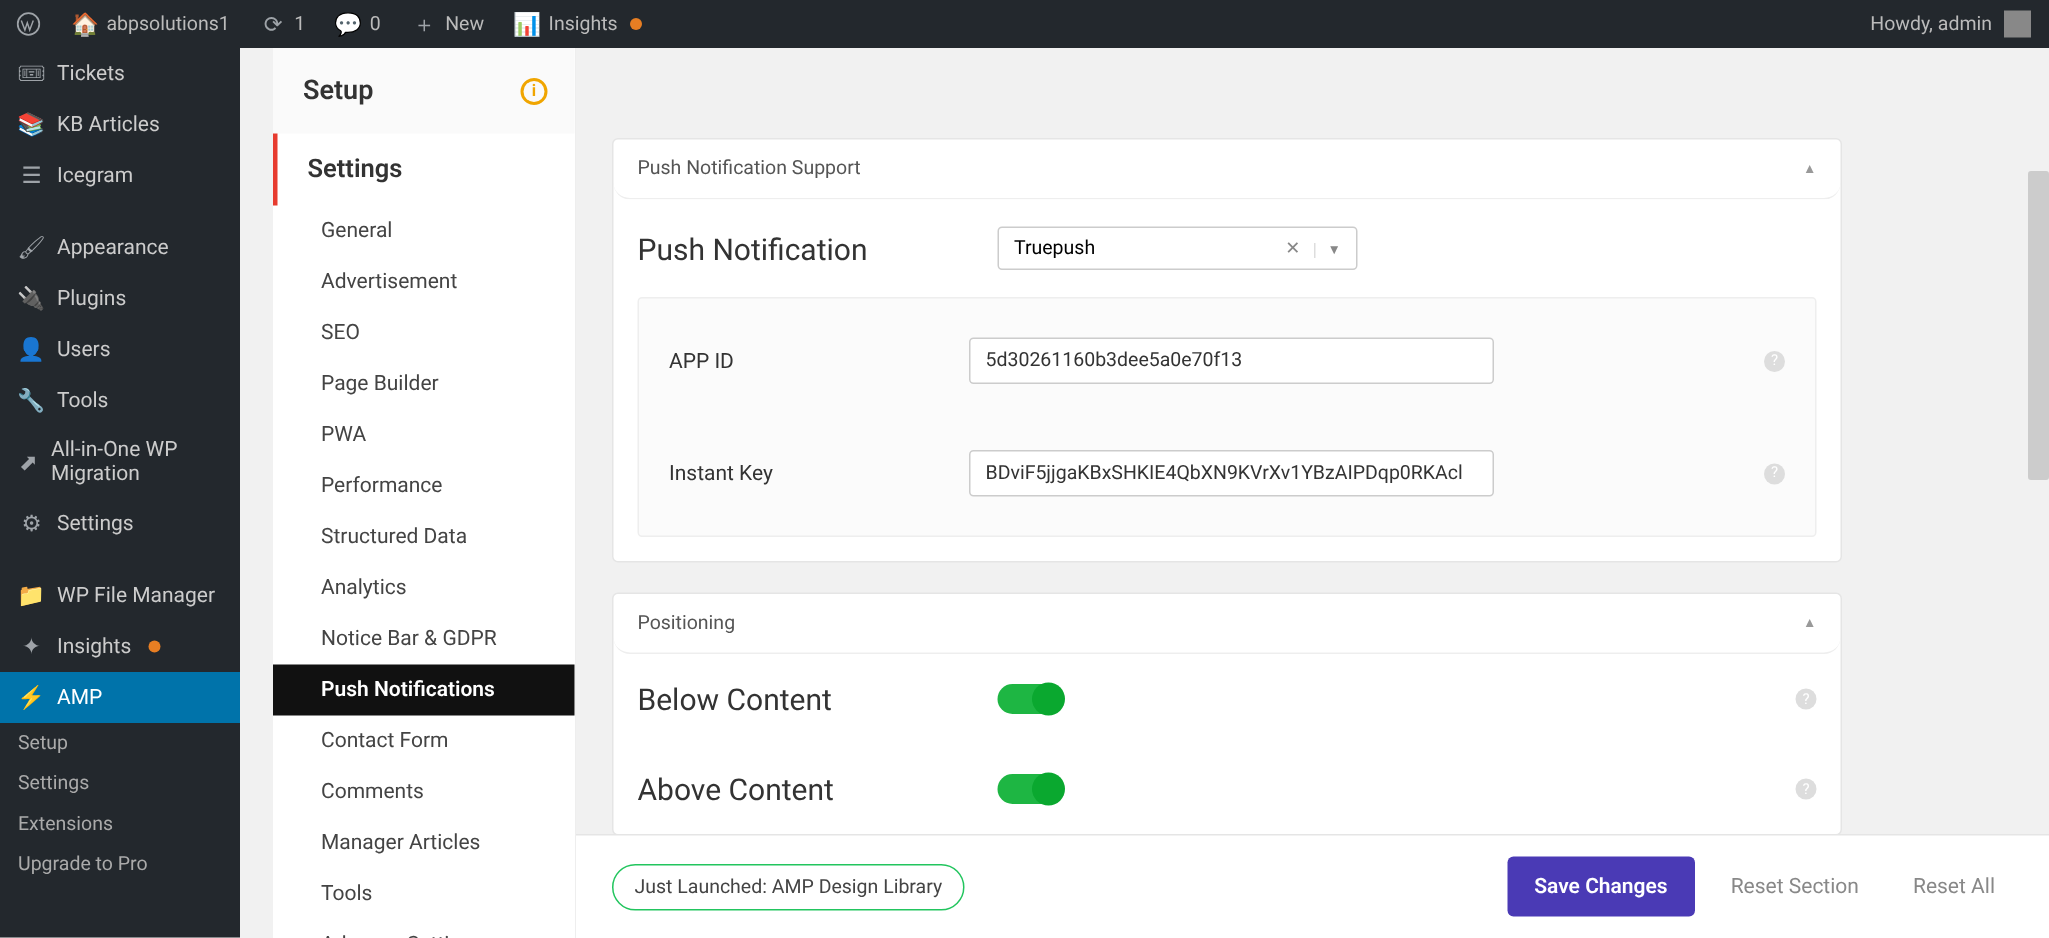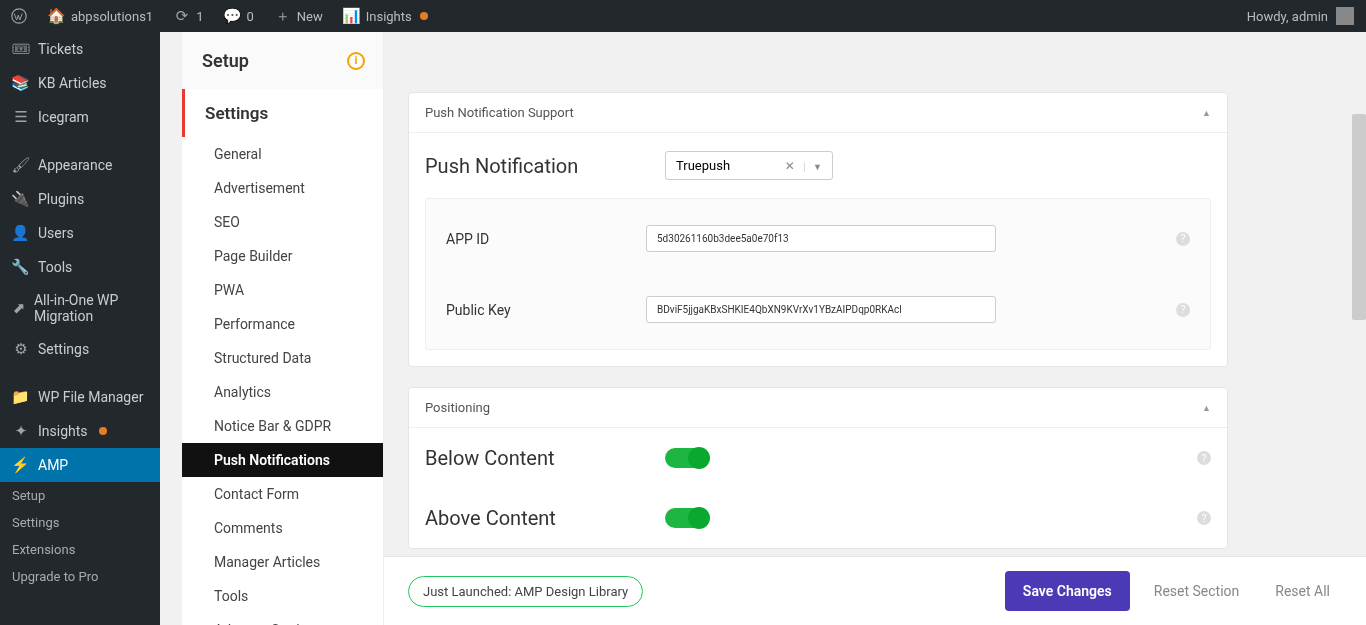--- a/index.html
+++ b/index.html
@@ -44,7 +44,7 @@
 
 
 .card { background: #fff; border: 1px solid #e5e5e5; border-radius: 4px; margin-top: 20px; }
-.card-header { padding: 12px 16px; font-size: 13px; color: #555; border-bottom: 1px solid #eee; display: flex; justify-content: space-between; align-items: center; }
+.card-header { padding: 12px 16px; font-size: 13px; color: #555; border-bottom: 1px solid #eee; display: flex; justify-content: space-between; align-items: center; border-radius: 11px; }
 .collapse-icon { color: #999; font-size: 9px; }
 .card-row { display: flex; align-items: center; padding: 18px 16px; }
 .card-row .label { width: 240px; font-size: 20px; color: #333; }

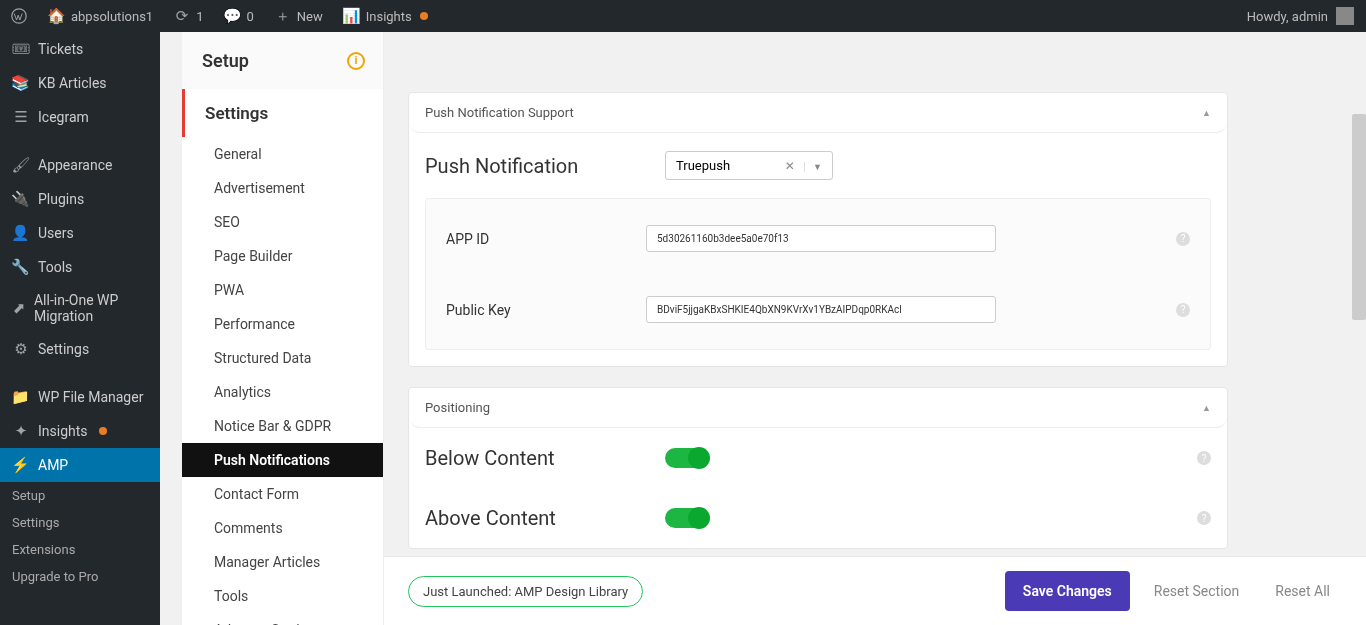--- a/index.html
+++ b/index.html
@@ -52,7 +52,7 @@
 .help-icon { width: 14px; height: 14px; border-radius: 50%; background: #ddd; color: #fff; font-size: 10px; display: inline-flex; align-items: center; justify-content: center; margin-left: auto; }
 
 
-.select-box { display: inline-flex; align-items: center; border: 1px solid #ccc; border-radius: 3px; padding: 6px 10px; font-size: 13px; width: 168px; justify-content: space-between; background: #fff; }
+.select-box { display: inline-flex; align-items: center; border: 1px solid #ccc; border-radius: 3px; padding: 6px 10px; font-size: 13px; width: 240px; justify-content: space-between; background: #fff; }
 .select-x { color: #888; cursor: pointer; font-size: 12px; margin-left: 8px; }
 .select-caret { color: #888; font-size: 9px; margin-left: 6px; border-left:1px solid #ddd; padding-left:8px;}
 

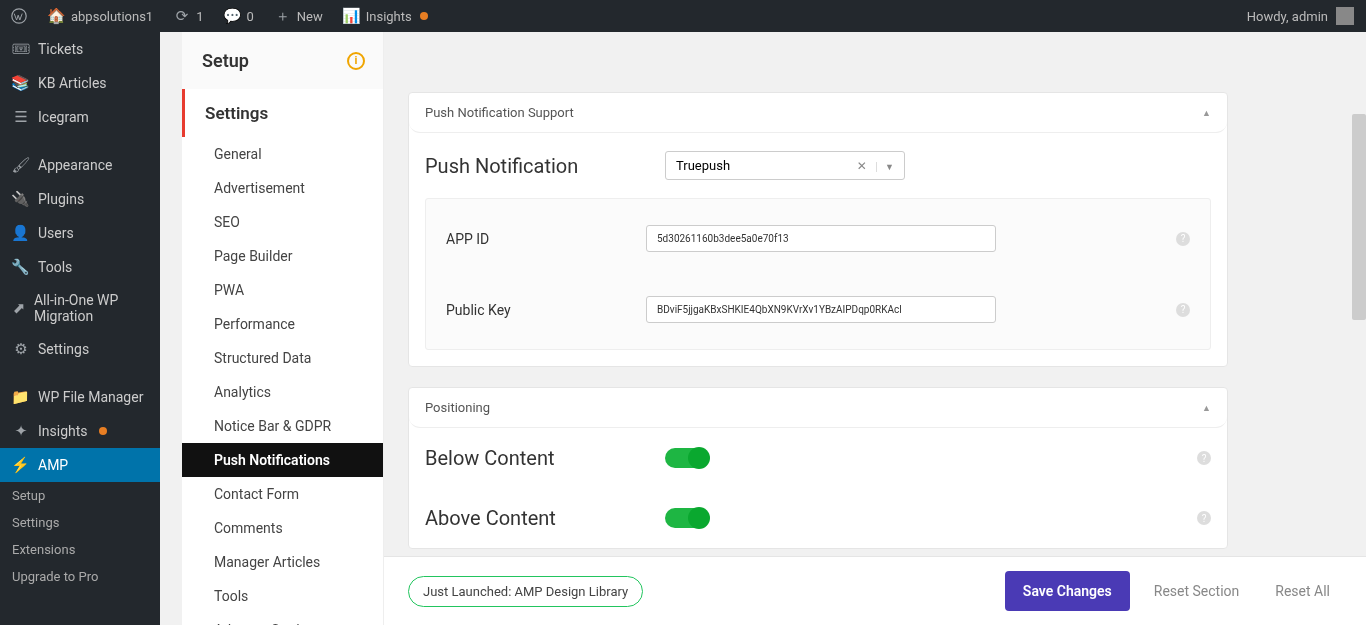--- a/index.html
+++ b/index.html
@@ -60,7 +60,7 @@
 .inset-card { background: #fbfbfb; border: 1px solid #eee; margin: 0 16px 16px 16px; border-radius: 3px; padding: 4px 0; }
 .inset-row { display: flex; align-items: center; padding: 22px 20px; }
 .inset-row .label2 { width: 200px; font-size: 14px; color: #333; }
-.inset-row input { flex: 0 0 350px; border: 1px solid #ccc; border-radius: 3px; padding: 7px 10px; font-size: 10px; color: #333; }
+.inset-row input { flex: 0 0 350px; border: 1px solid #ccc; border-radius: 3px; padding: 7px 10px; font-size: 13px; color: #333; }
 
 
 .toggle { width: 44px; height: 20px; border-radius: 10px; background: #1eb643; position: relative; cursor: pointer; }

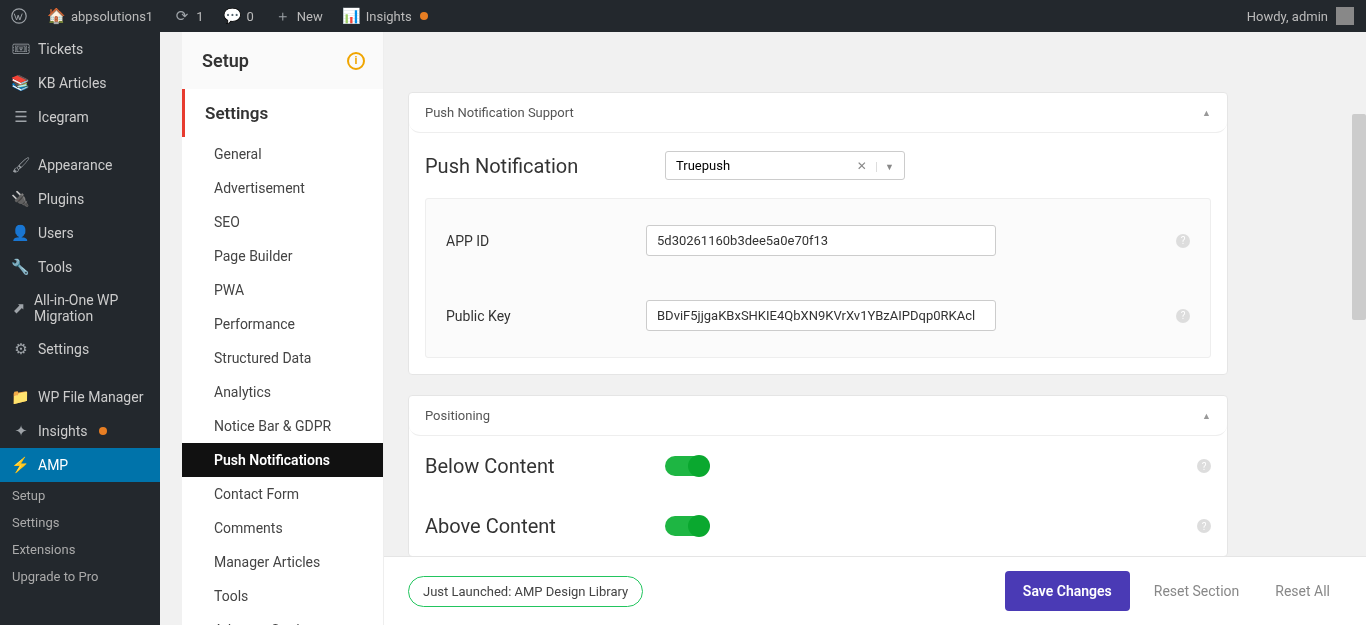--- a/index.html
+++ b/index.html
@@ -231,7 +231,7 @@
               <span class="help-icon">?</span>
             </div>
             <div class="inset-row">
-              <div class="label2">Public Key</div>
+              <div class="label2">Instant Key</div>
               <input type="text" value="BDviF5jjgaKBxSHKIE4QbXN9KVrXv1YBzAIPDqp0RKAcl" style="">
               <span class="help-icon">?</span>
             </div>

